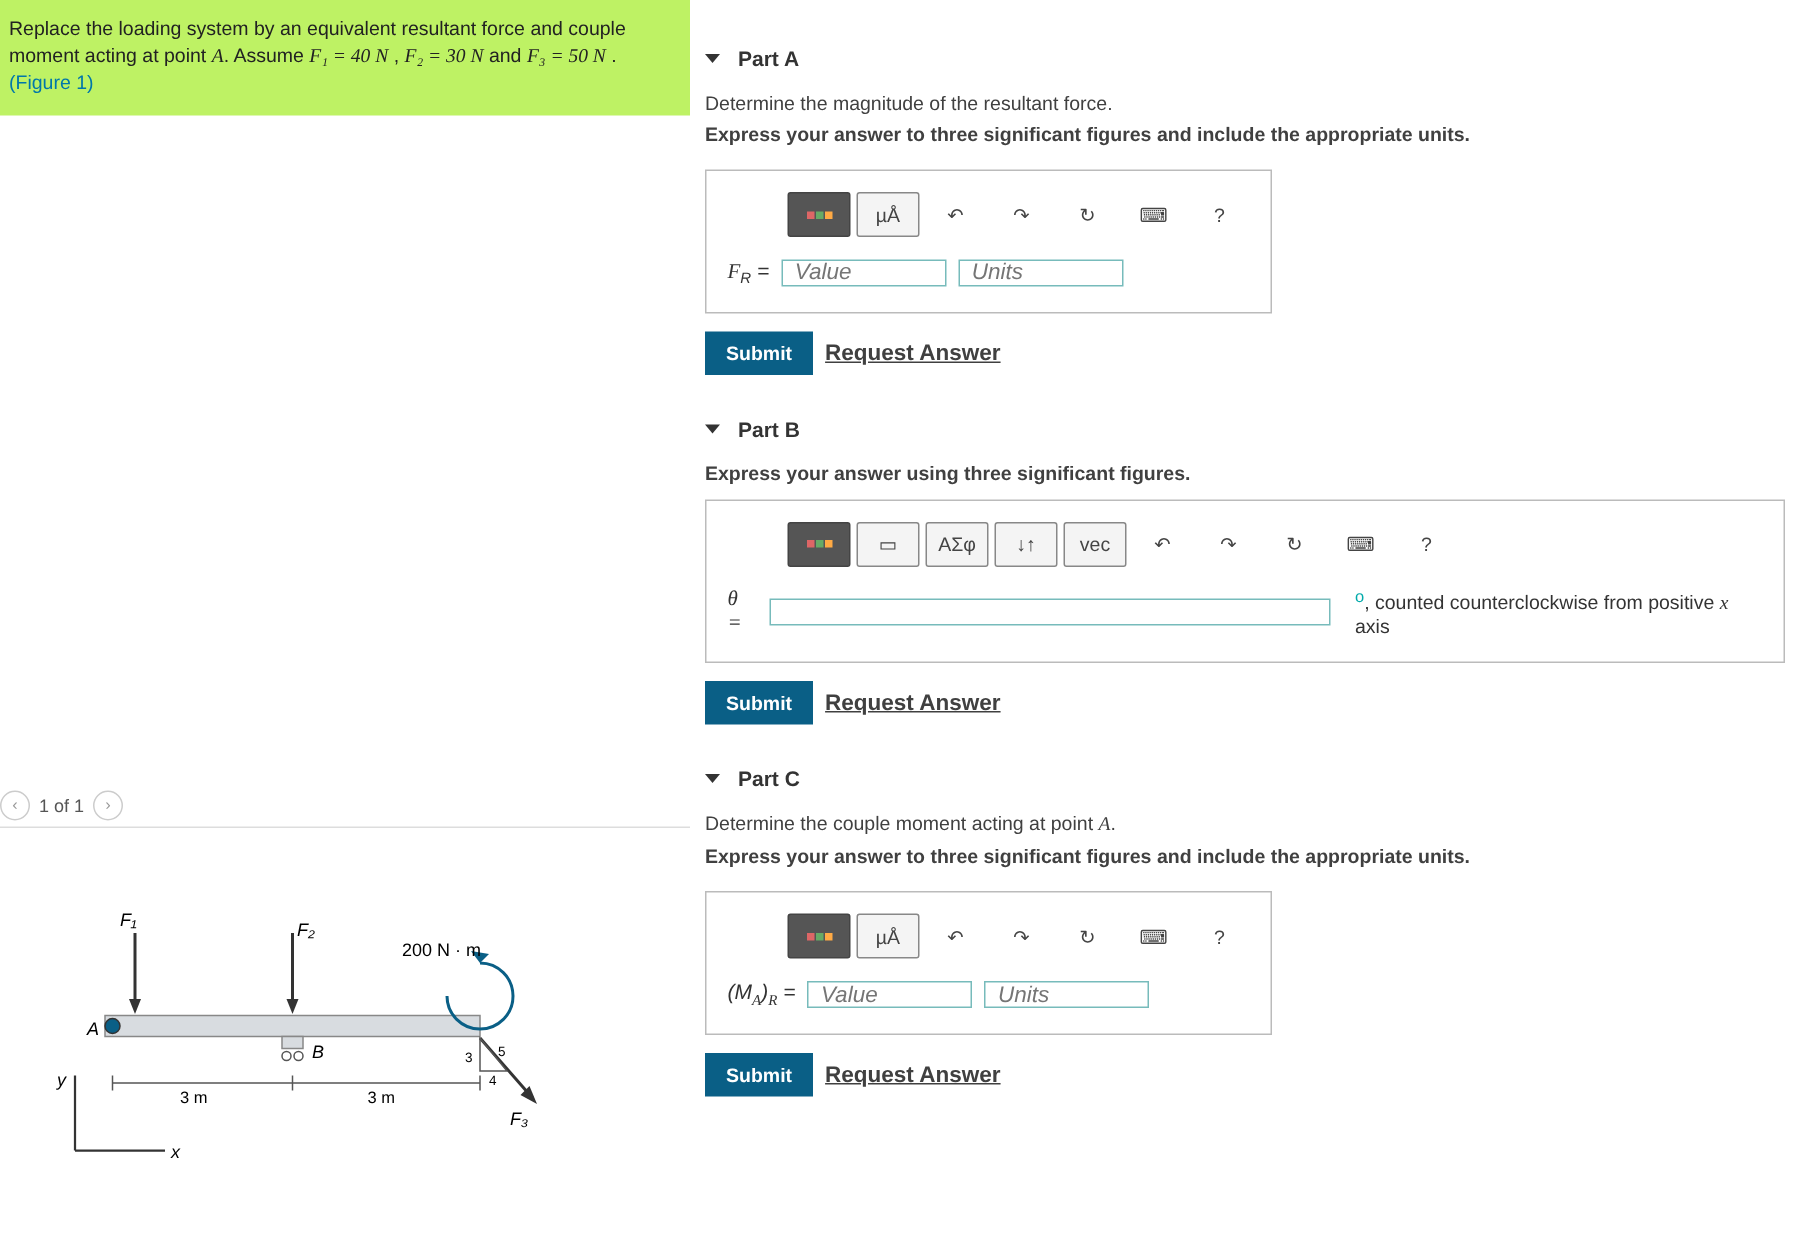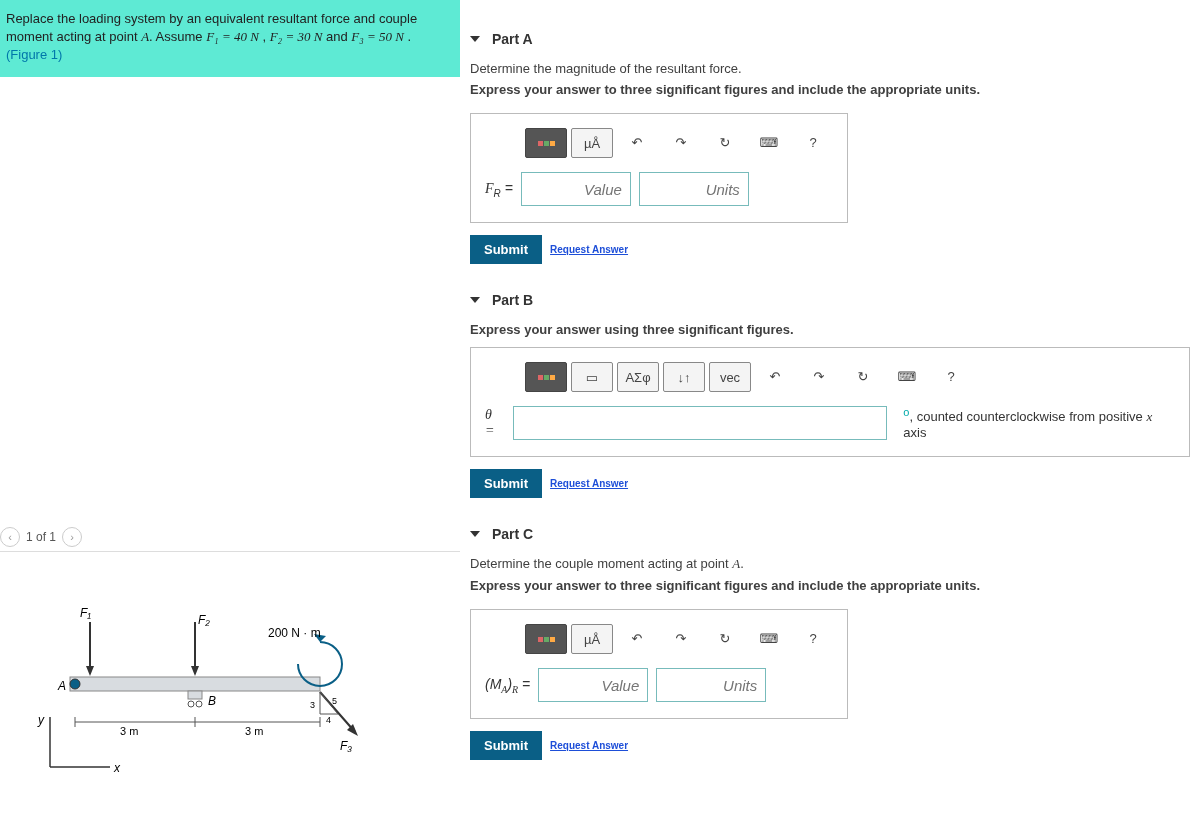--- a/index.html
+++ b/index.html
@@ -23,7 +23,7 @@
     padding: 31px 10px 20px 10px;
   }
   .problem-box {
-    background: #5eead4;
+    background: #bef264;
     padding: 10px 12px 12px 6px;
     font-size: 13px;
     line-height: 1.4;

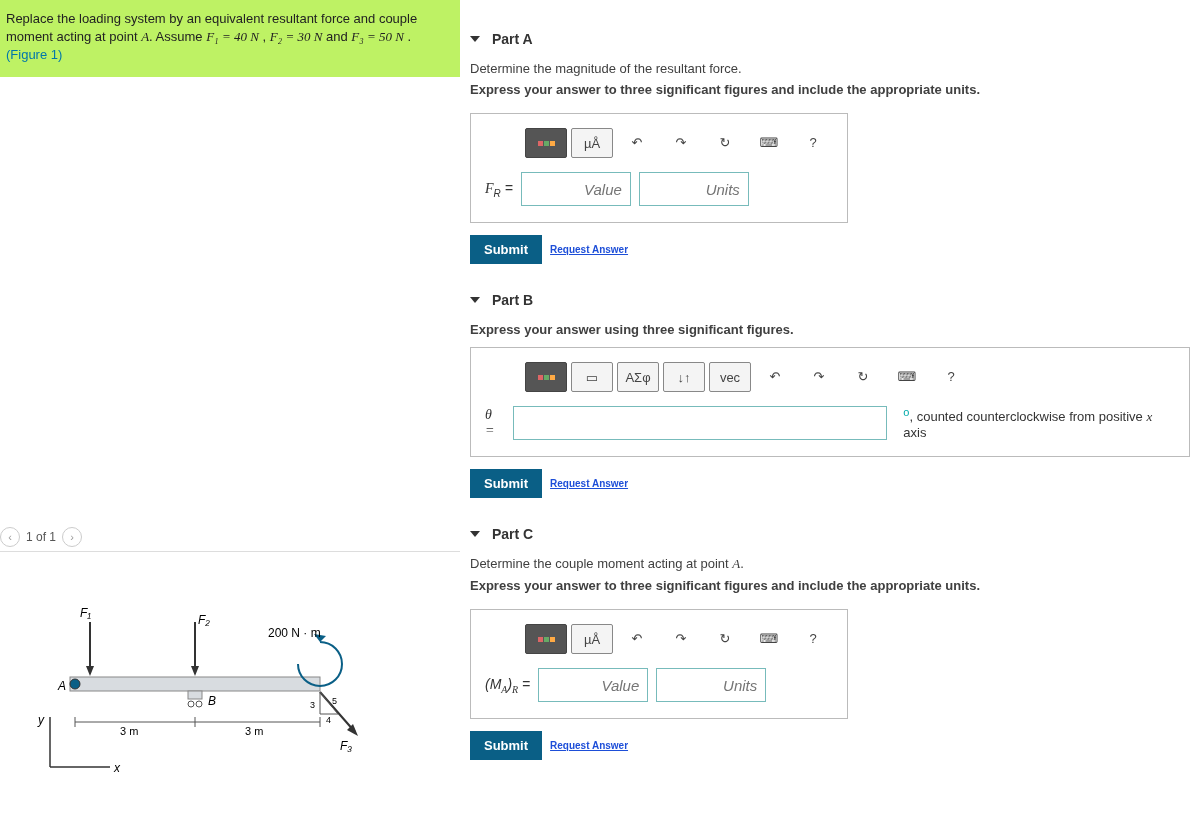--- a/index.html
+++ b/index.html
@@ -86,7 +86,7 @@
   .answer-panel.wide { display:block; }
   .toolbar {
     display:flex;
-    align-items:flex-start;
+    align-items:center;
     gap:4px;
     margin-bottom: 14px;
     margin-left: 40px;

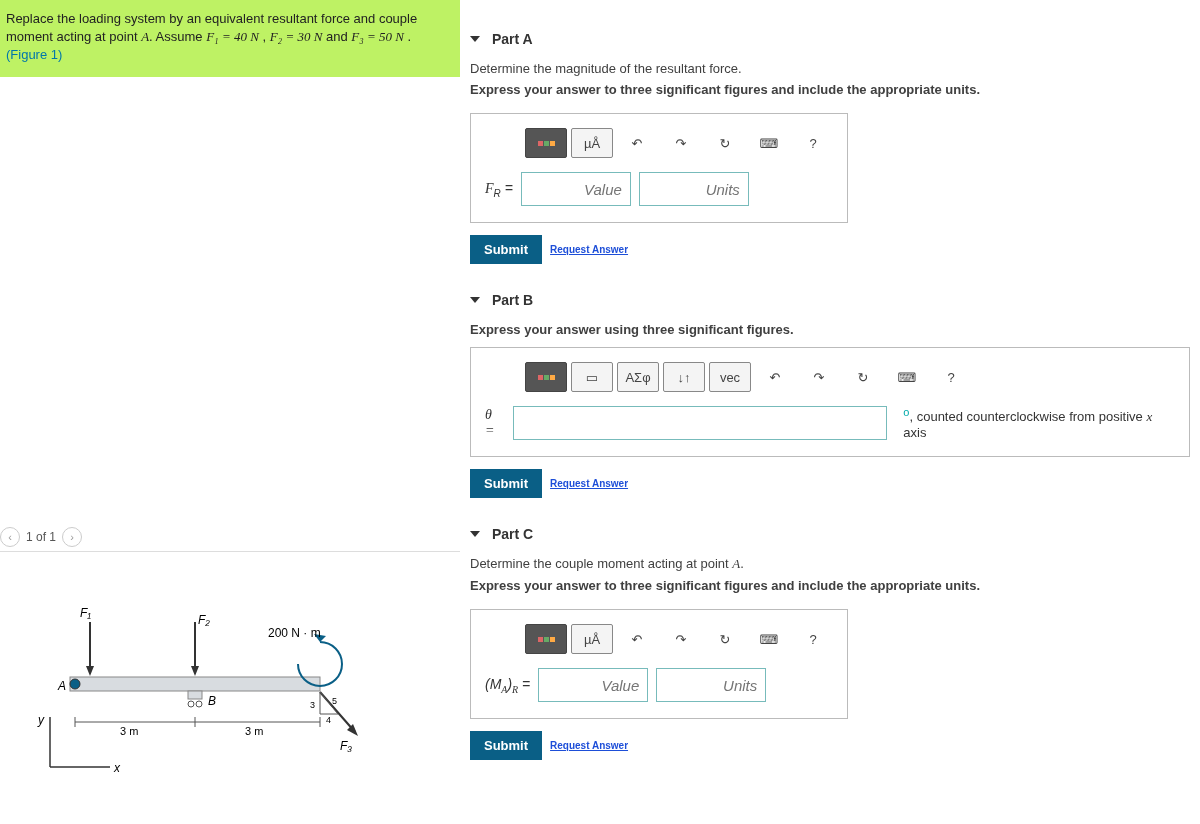--- a/index.html
+++ b/index.html
@@ -109,9 +109,9 @@
   .lbl { font-style: italic; font-size:14px; }
   .sub { font-size:10px; vertical-align:sub; }
   .txt-in {
-    border:1px solid #7bb; height:34px; padding:0 8px;
+    border:1px solid #7bb; height:18px; padding:0 8px;
     font-size:15px; font-style:italic; color:#888;
-    width:110px; box-sizing:border-box;text-align:right;
+    width:110px; box-sizing:border-box;
   }
   .txt-in.big { width: 380px; font-style:normal; color:#333;}
   .hint-after { font-size:13px; color:#333; margin-left:8px;}

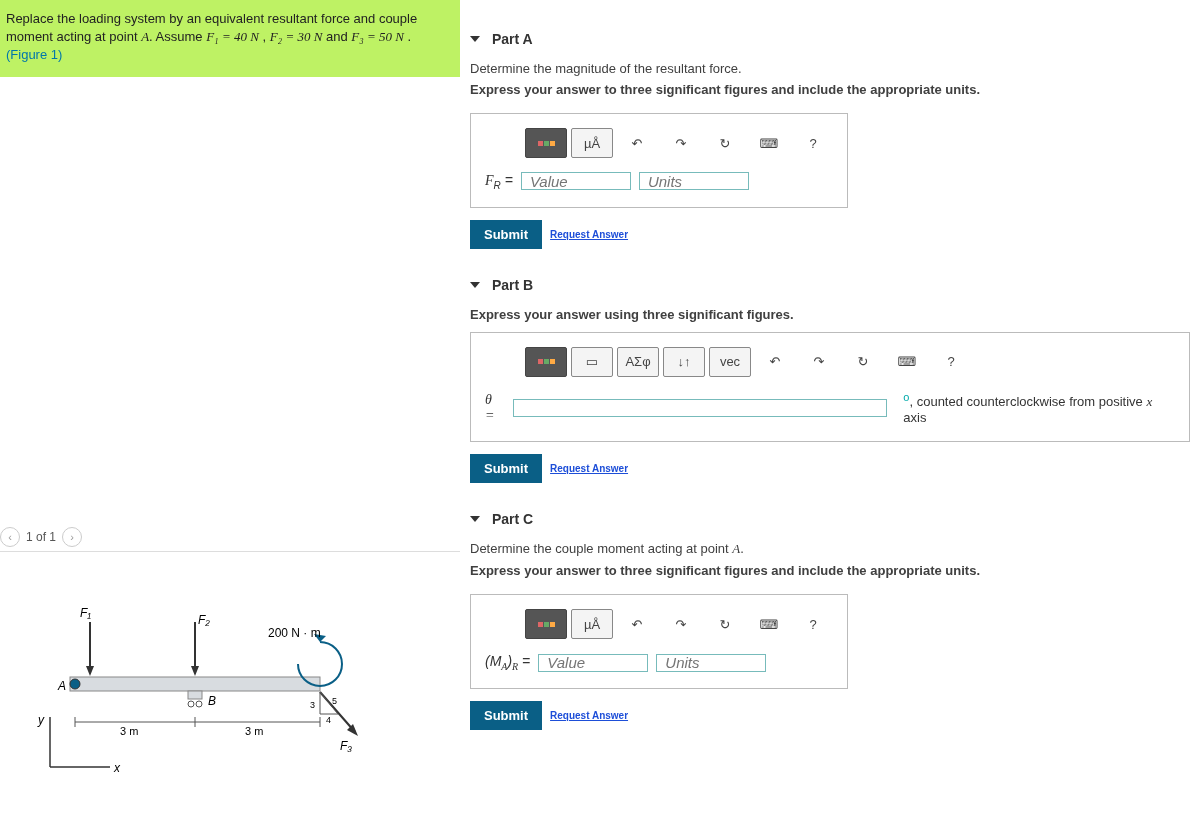--- a/index.html
+++ b/index.html
@@ -121,7 +121,7 @@
     background:#0a5f86; color:#fff; border:none;
     padding:7px 14px; font-size:13px; font-weight:bold; cursor:pointer;
   }
-  .link { color:#1d4ed8; text-decoration:underline; font-size:10px; cursor:pointer; font-weight:bold;}
+  .link { color:#404040; text-decoration:underline; font-size:15px; cursor:pointer; font-weight:bold;}
   .ivar { font-style:italic; font-family:'Times New Roman', serif; }
 </style>
 </head>

